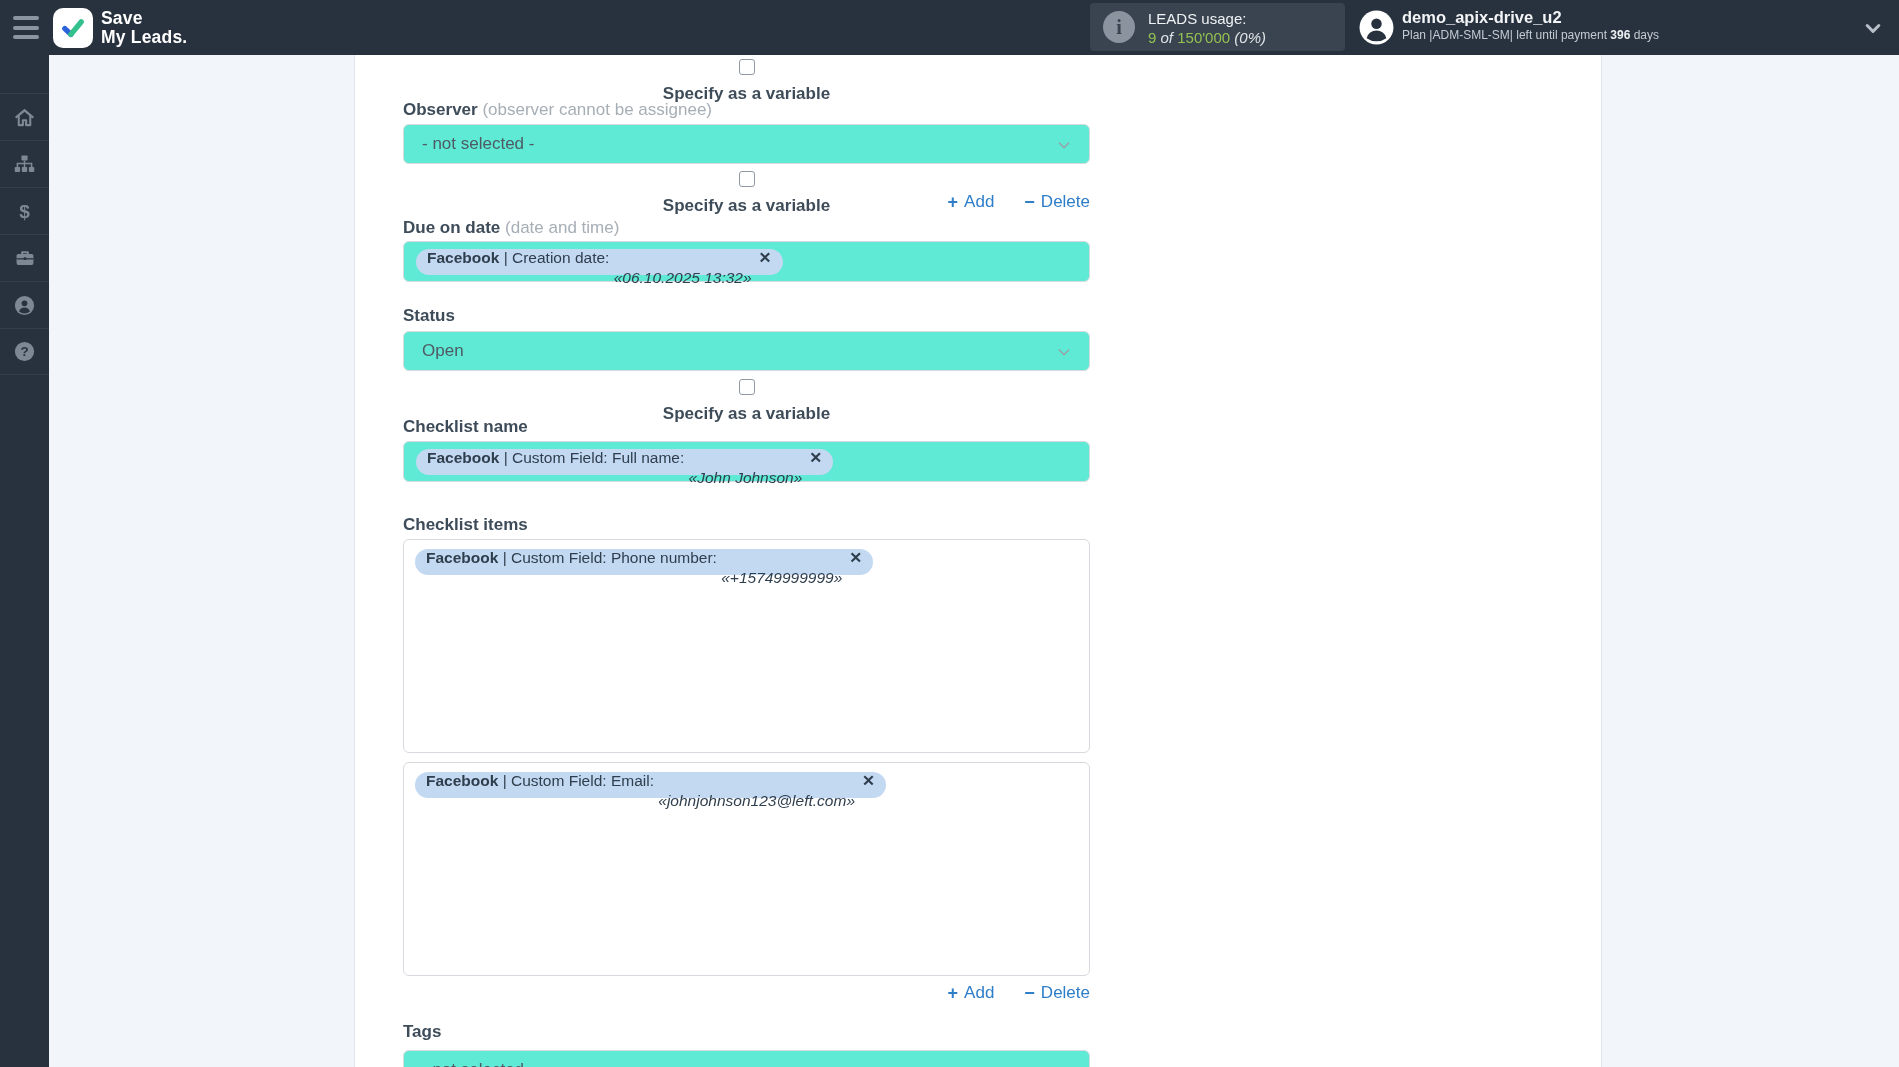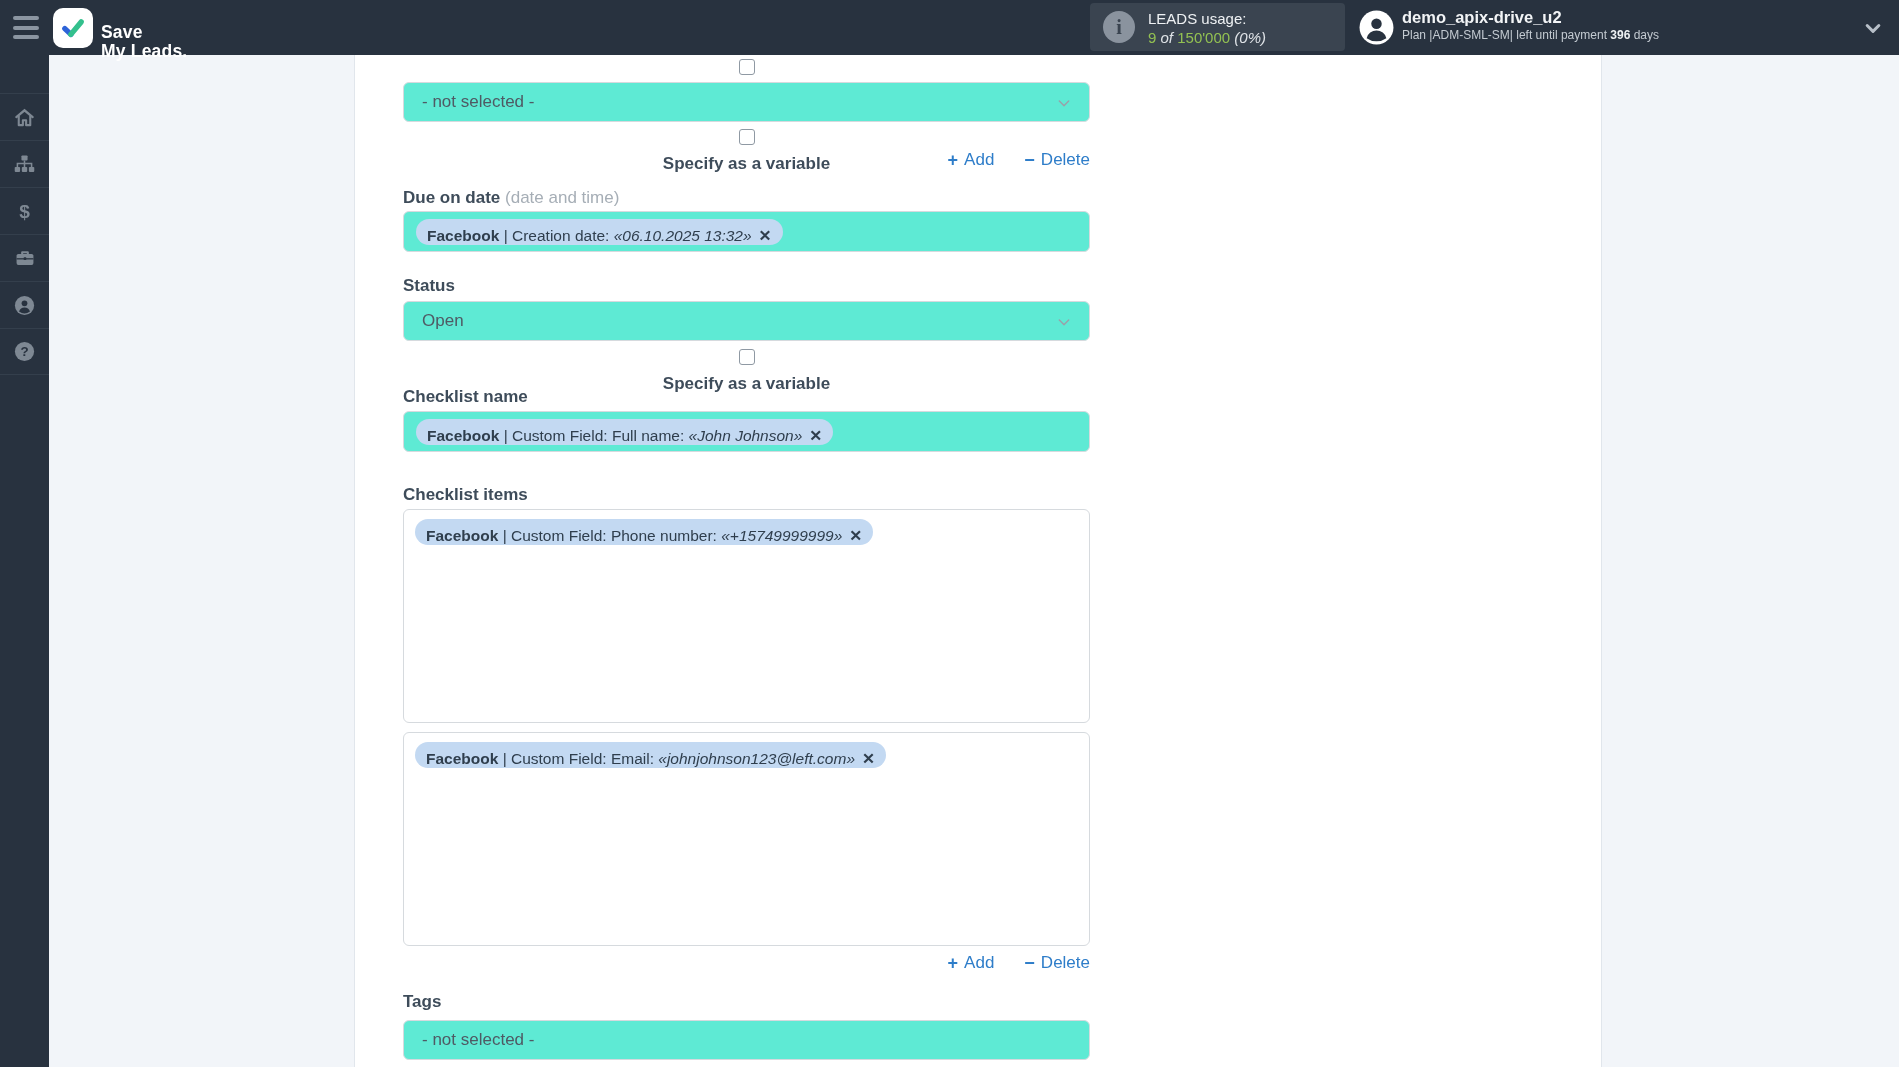--- a/index.html
+++ b/index.html
@@ -12,7 +12,7 @@
   #hamburger { position:absolute; left:13px; top:16px; width:26px; height:23px; display:flex; flex-direction:column; justify-content:space-between; cursor:pointer; }
   #hamburger span { display:block; width:26px; height:4px; background:#8b95a1; border-radius:2px; }
   #logo-box { position:absolute; left:53px; top:8px; width:40px; height:40px; background:#ffffff; border-radius:10px; display:flex; align-items:center; justify-content:center; }
-  #logo-text { position:absolute; left:101px; top:9px; color:#ffffff; font-size:17.5px; font-weight:700; line-height:19px; letter-spacing:.2px;margin-top:14px; }
+  #logo-text { position:absolute; left:101px; top:9px; color:#ffffff; font-size:17.5px; font-weight:700; line-height:19px; letter-spacing:.2px; }
   #usage-badge { position:absolute; left:1090px; top:3px; width:255px; height:48px; background:#3a4450; border-radius:4px; }
   #usage-badge .info-circle { position:absolute; left:13px; top:8px; width:32px; height:32px; border-radius:50%; background:#8a939e; color:#3a4450; font-weight:700; font-size:20px; display:flex; align-items:center; justify-content:center; font-family:"Liberation Serif", serif; }
   #usage-badge .usage-text { position:absolute; left:58px; top:6px; font-size:15px; color:#eef1f3; line-height:19px; }

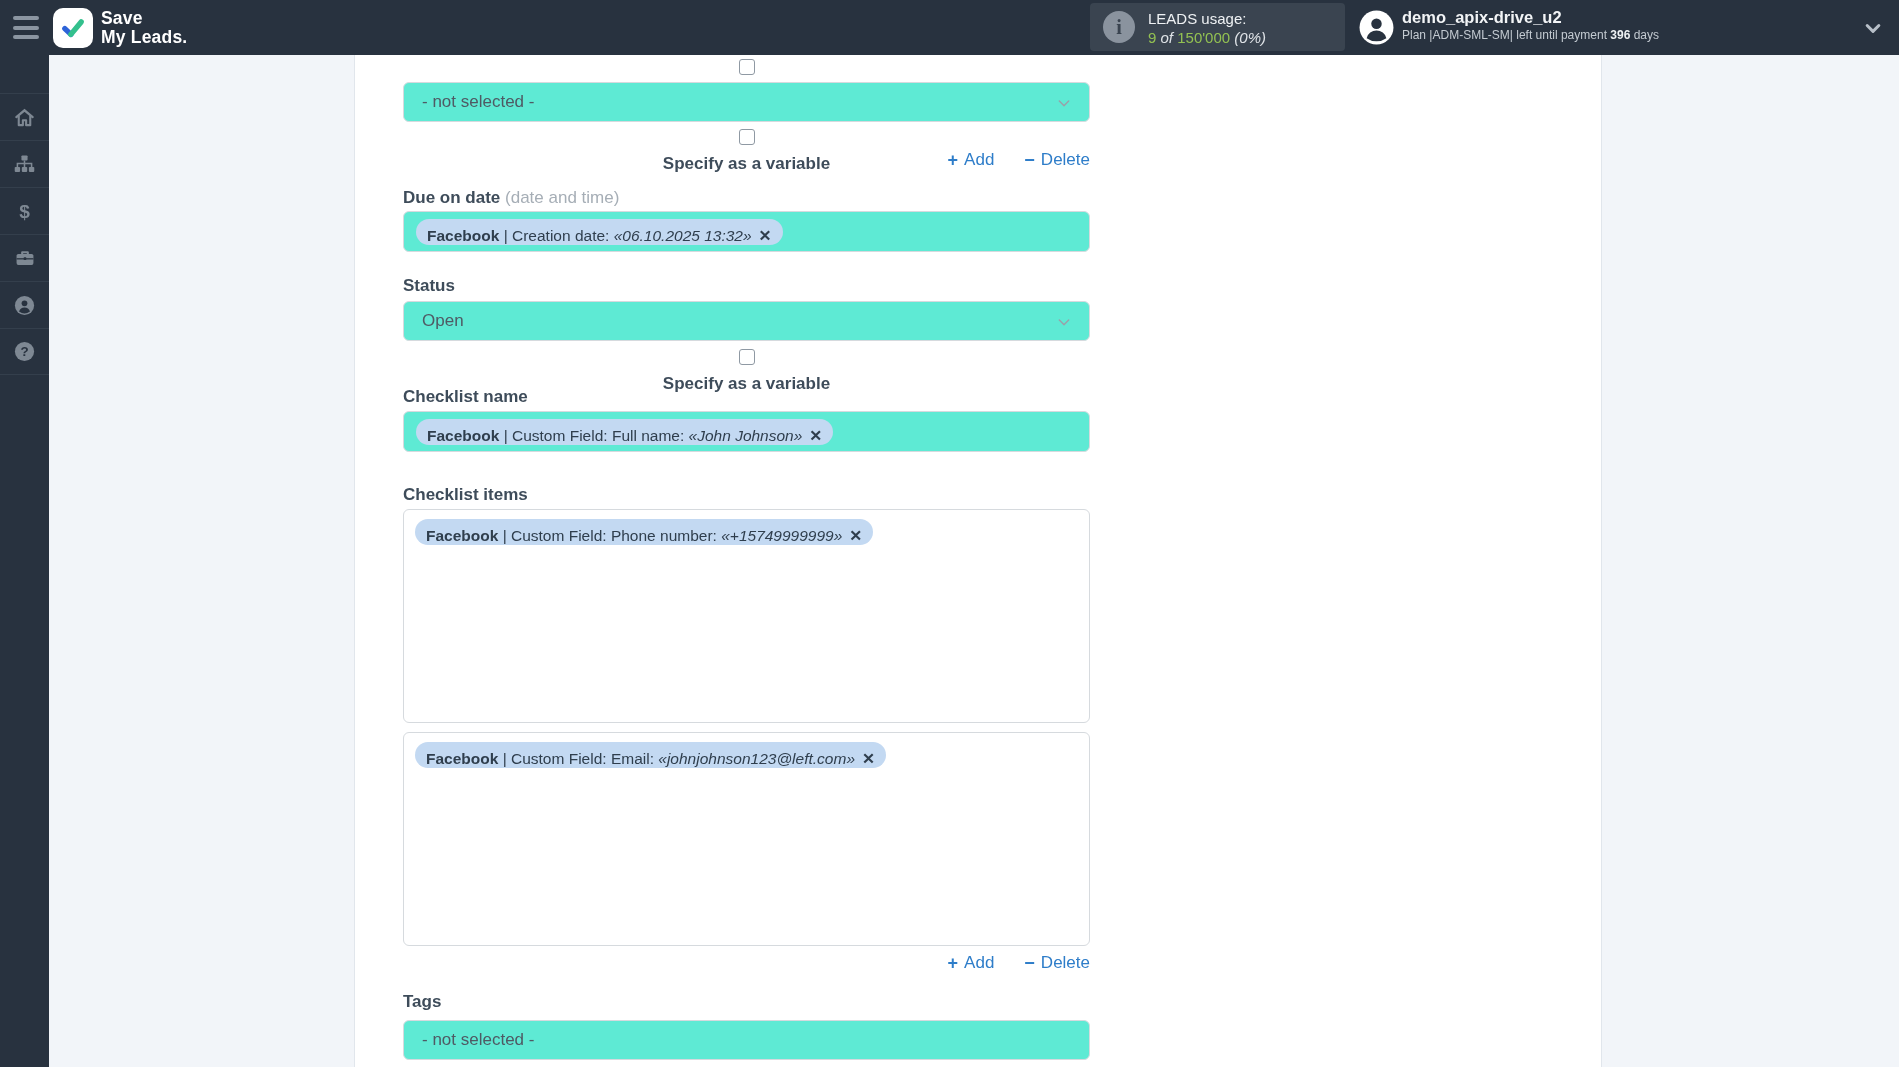--- a/index.html
+++ b/index.html
@@ -192,6 +192,9 @@
       <span class="cb-label">Specify as a variable</span>
     </div>
 
+    <div class="field-label mt20">
+      <span>Observer</span><span class="hint"> (observer cannot be assignee)</span>
+    </div>
     <div class="select mt3">
       <span class="sel-value">- not selected -</span>
       <span class="sel-chevron">

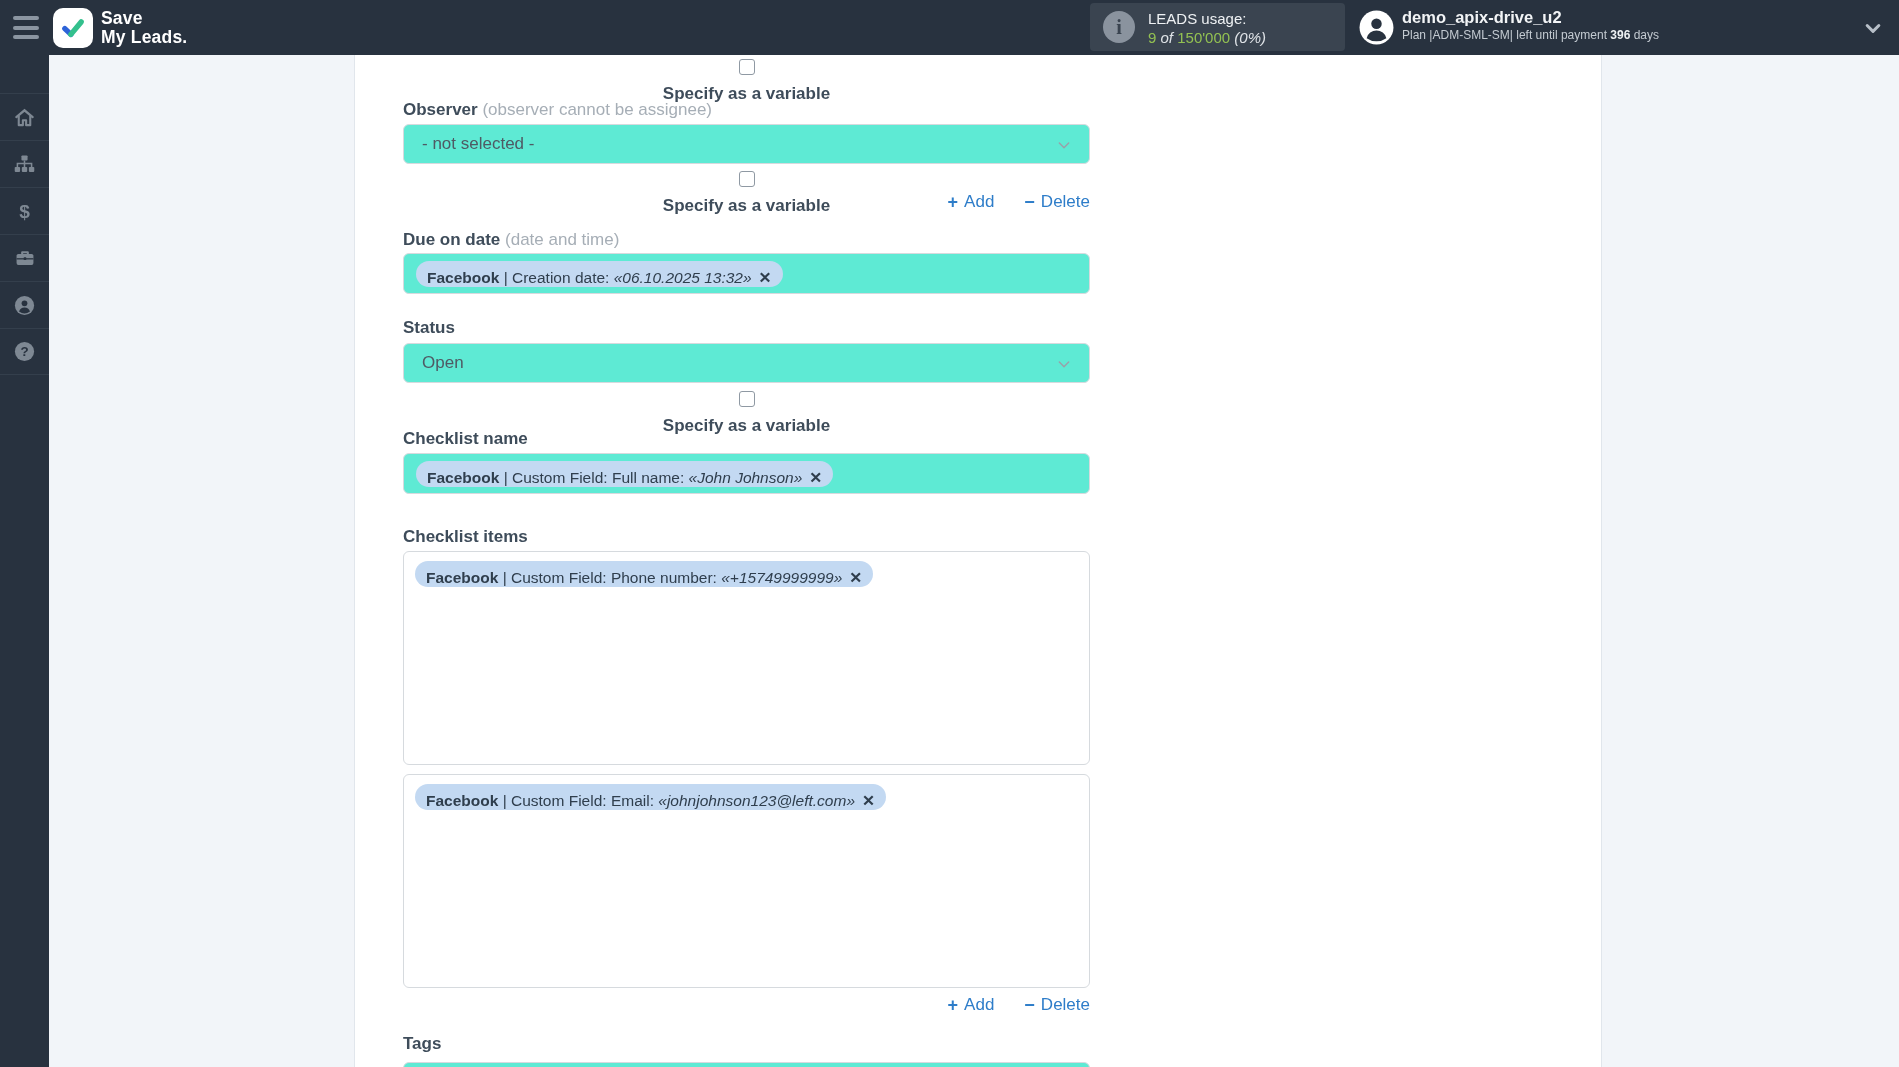--- a/index.html
+++ b/index.html
@@ -59,7 +59,7 @@
 
   
   .mt4{margin-top:4px;} .mt20{margin-top:20px;} .mt3{margin-top:3px;} .mt7{margin-top:7px;}
-  .mt0{margin-top:0;} .mt16{margin-top:16px;} .mt2{margin-top:2px;} .mt23{margin-top:23px;}
+  .mt0{margin-top:0;} .mt16{margin-top:4px;} .mt2{margin-top:2px;} .mt23{margin-top:23px;}
   .mt8{margin-top:8px;} .mt17{margin-top:17px;} .mt21{margin-top:32px;} .mt9{margin-top:9px;} .mt6{margin-top:6px;}
   .h41{height:41px;}
 

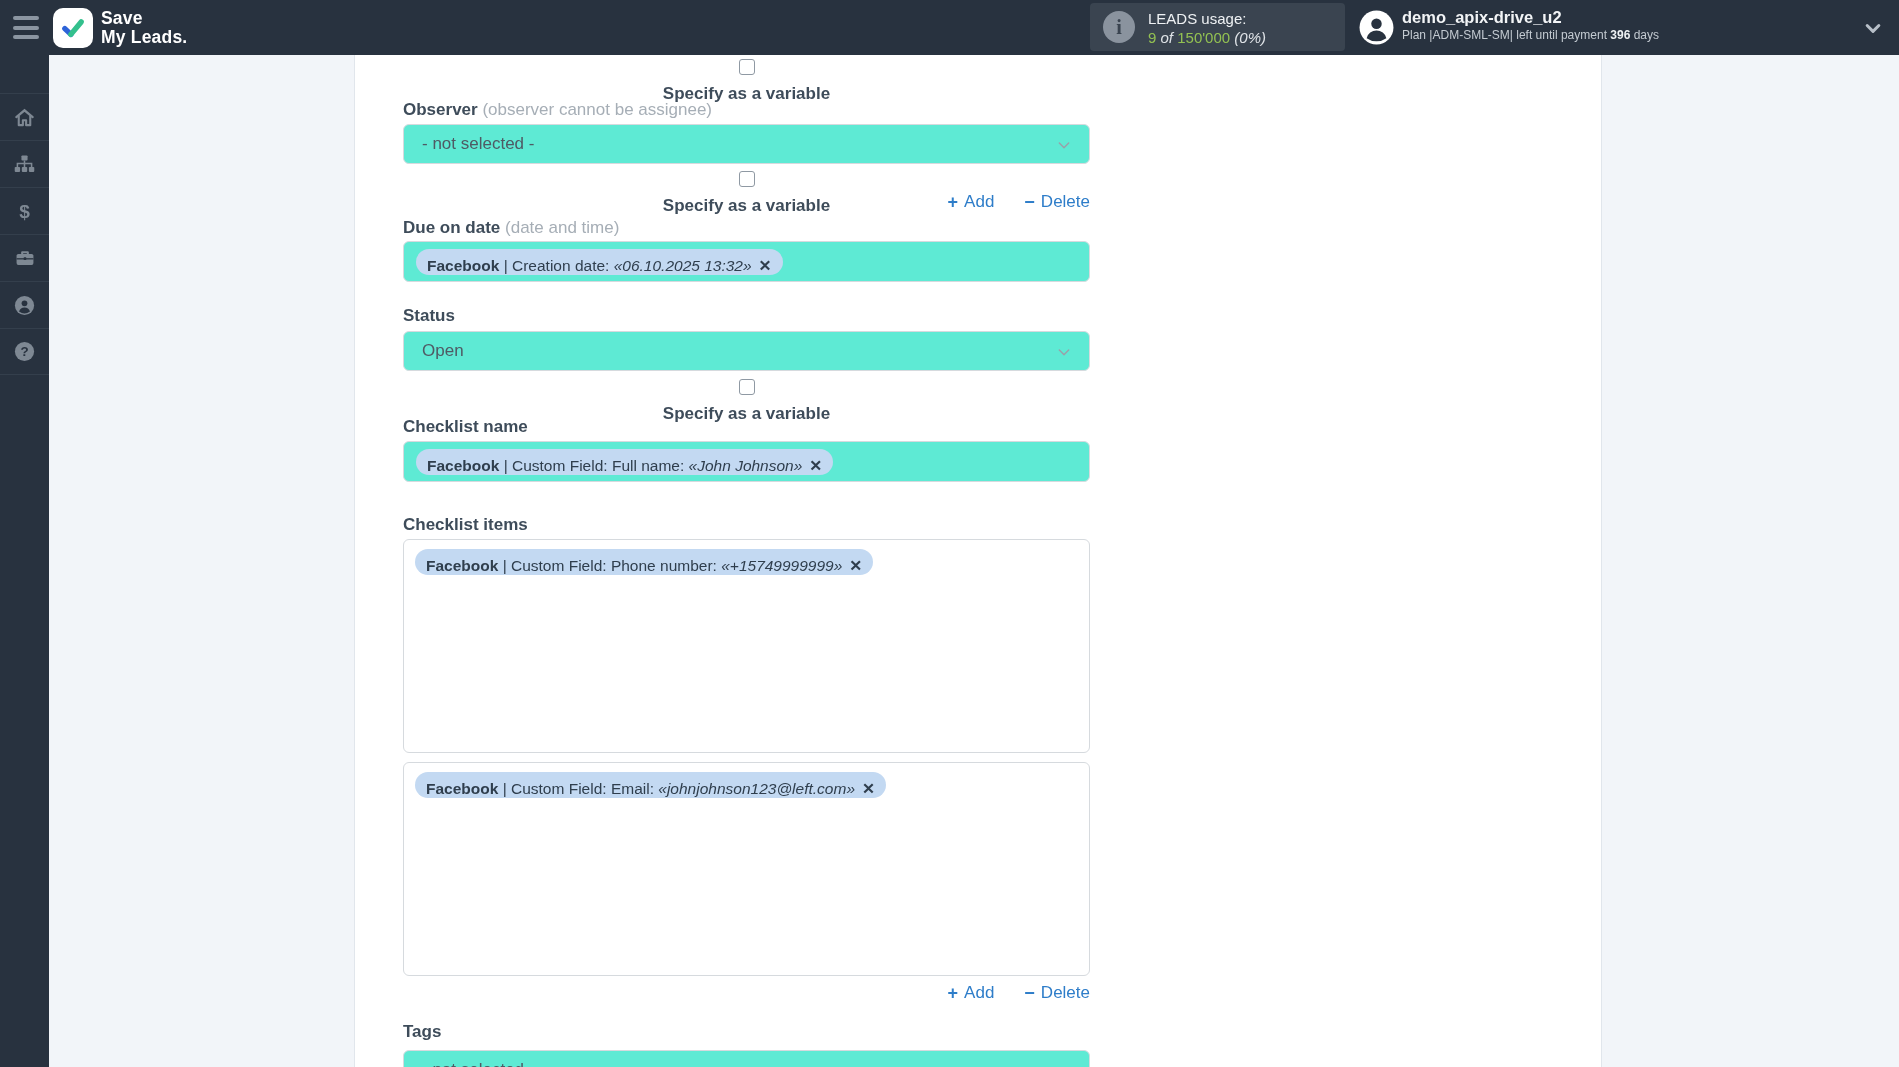--- a/index.html
+++ b/index.html
@@ -52,7 +52,7 @@
   .links-row { display:flex; justify-content:flex-end; align-items:center; gap:30px; height:22px; }
   .link-btn { color:#2e7dc9; font-size:17px; display:flex; align-items:center; gap:6px; cursor:pointer; }
   .link-btn .sign { font-weight:700; font-size:18px; }
-  .chip { display:inline-flex; align-items:flex-end; height:26px; border-radius:13px; background:#c3d9f2; padding:0 11px; font-size:15.5px; color:#2f3e4d; white-space:pre; cursor:pointer; }
+  .chip { display:inline-flex; align-items:flex-start; height:26px; border-radius:13px; background:#c3d9f2; padding:0 11px; font-size:15.5px; color:#2f3e4d; white-space:pre; cursor:pointer; }
   .chip .src { font-weight:700; }
   .chip .val { font-style:italic;margin-top:20px; }
   .chip .x { font-weight:700; margin-left:7px; font-style:normal; cursor:pointer; }

